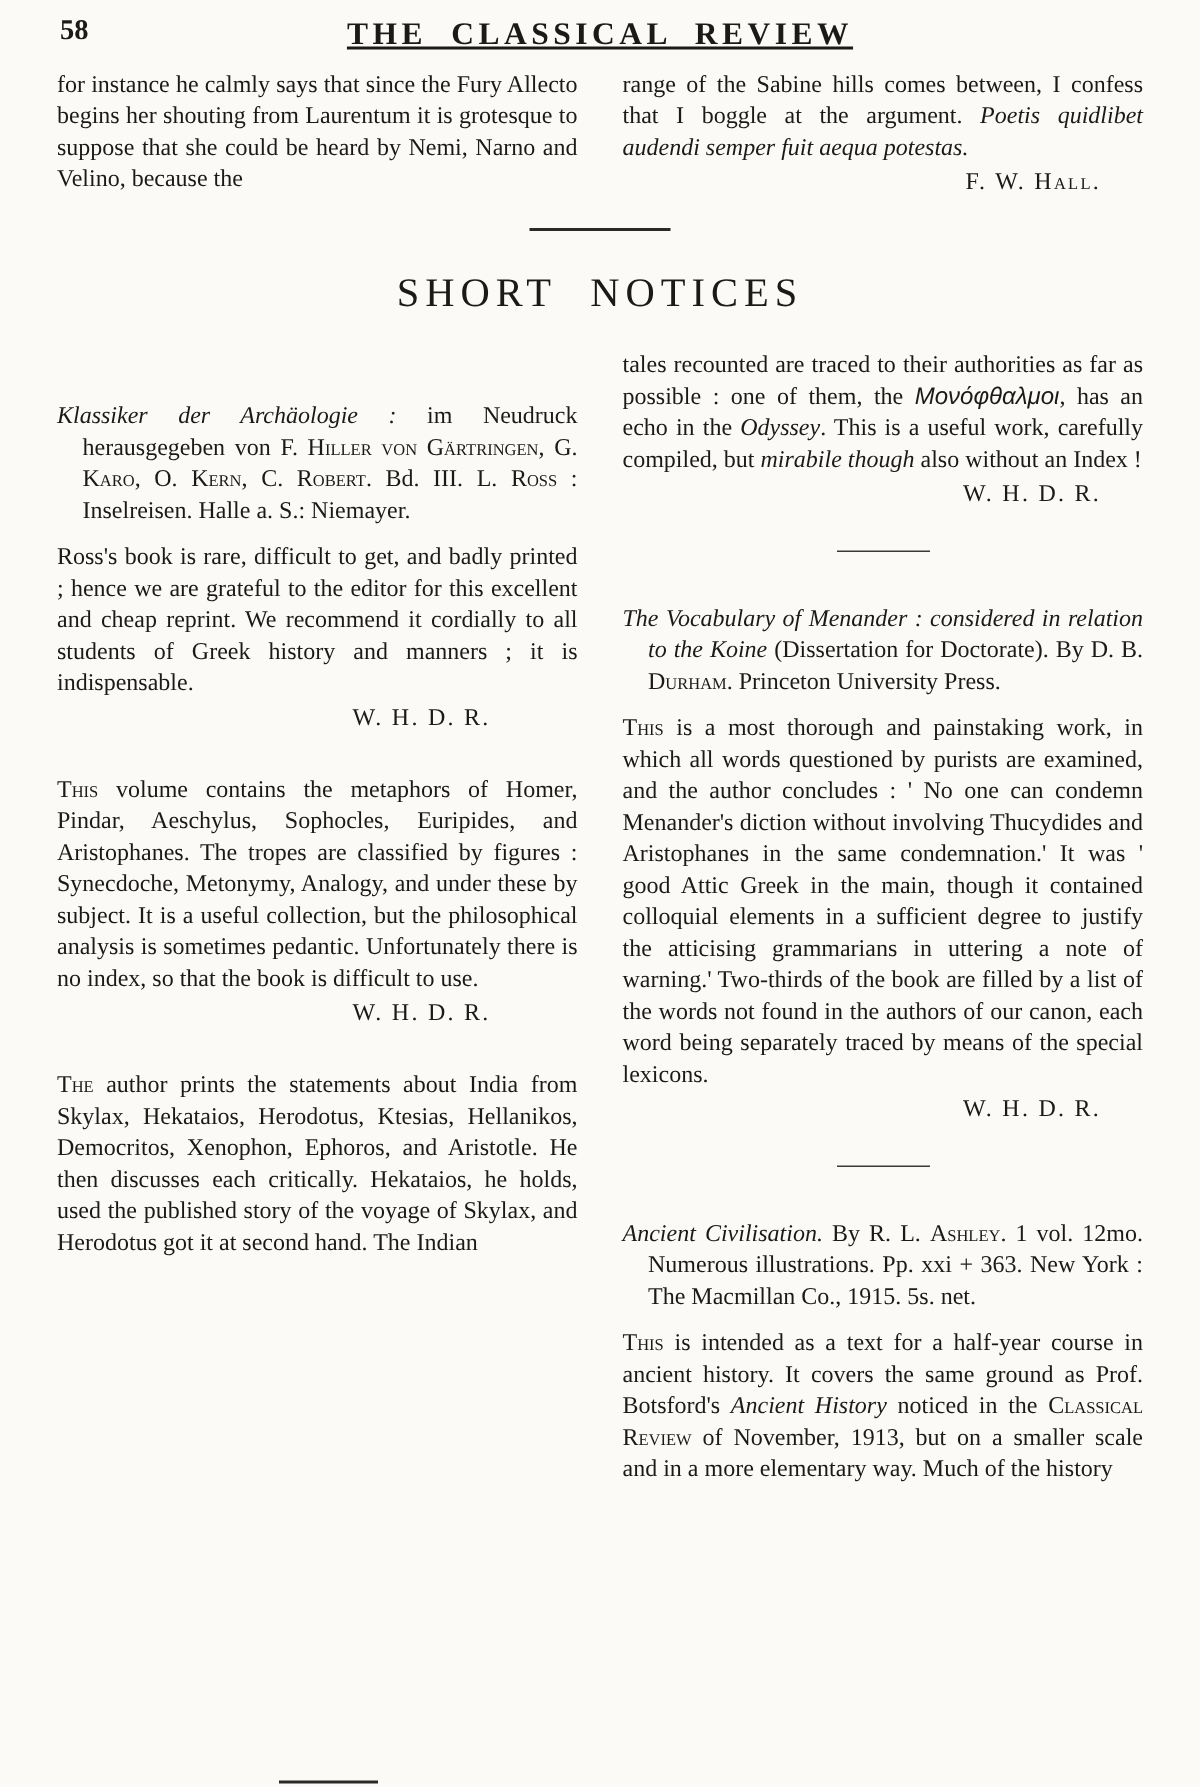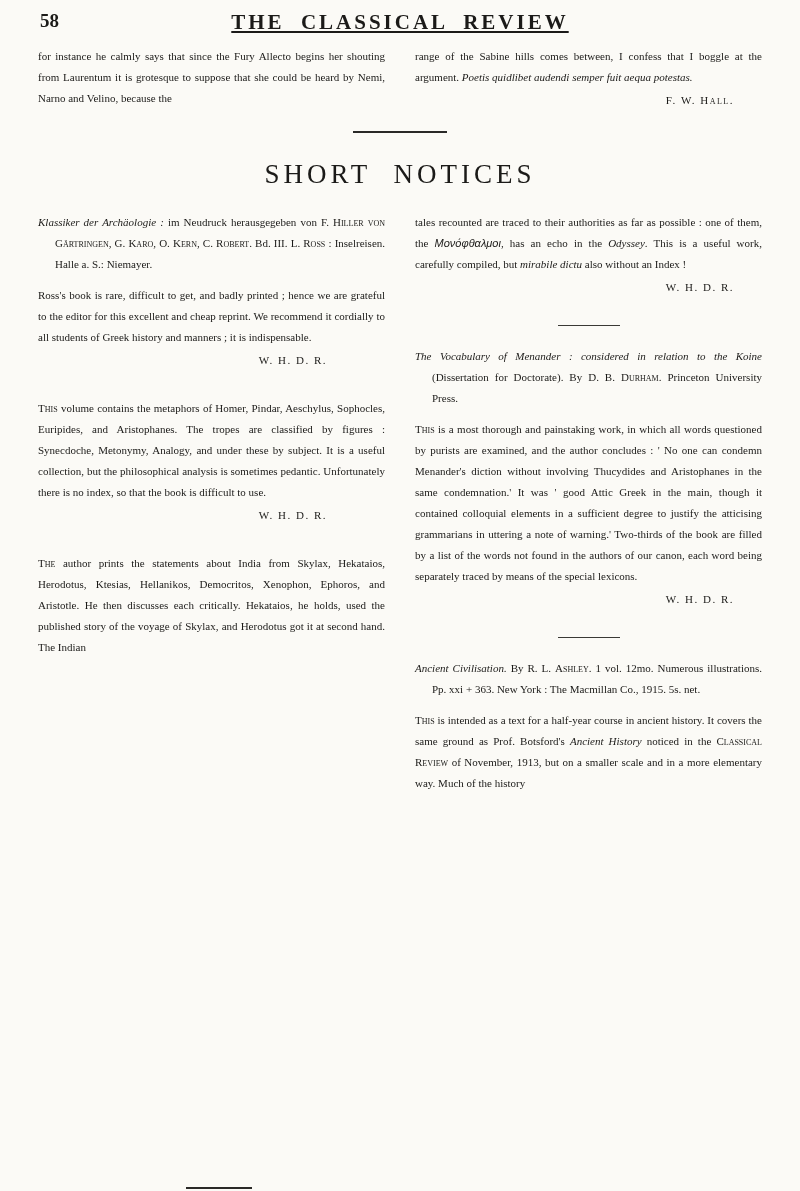--- a/index.html
+++ b/index.html
@@ -16,7 +16,7 @@
     letter-spacing:3px;word-spacing:8px;padding-top:2px;text-decoration:underline;
   }
   .cols{display:flex;gap:30px;}
-  .col{width:347px;font-size:11px;line-height:21px;text-align:justify;}
+  .col{width:347px;font-size:16px;line-height:21px;text-align:justify;}
   p{margin:0;}
   .top-rule{width:94px;height:2px;background:#2a2927;margin:20px auto 0 auto;}
   .section-title{

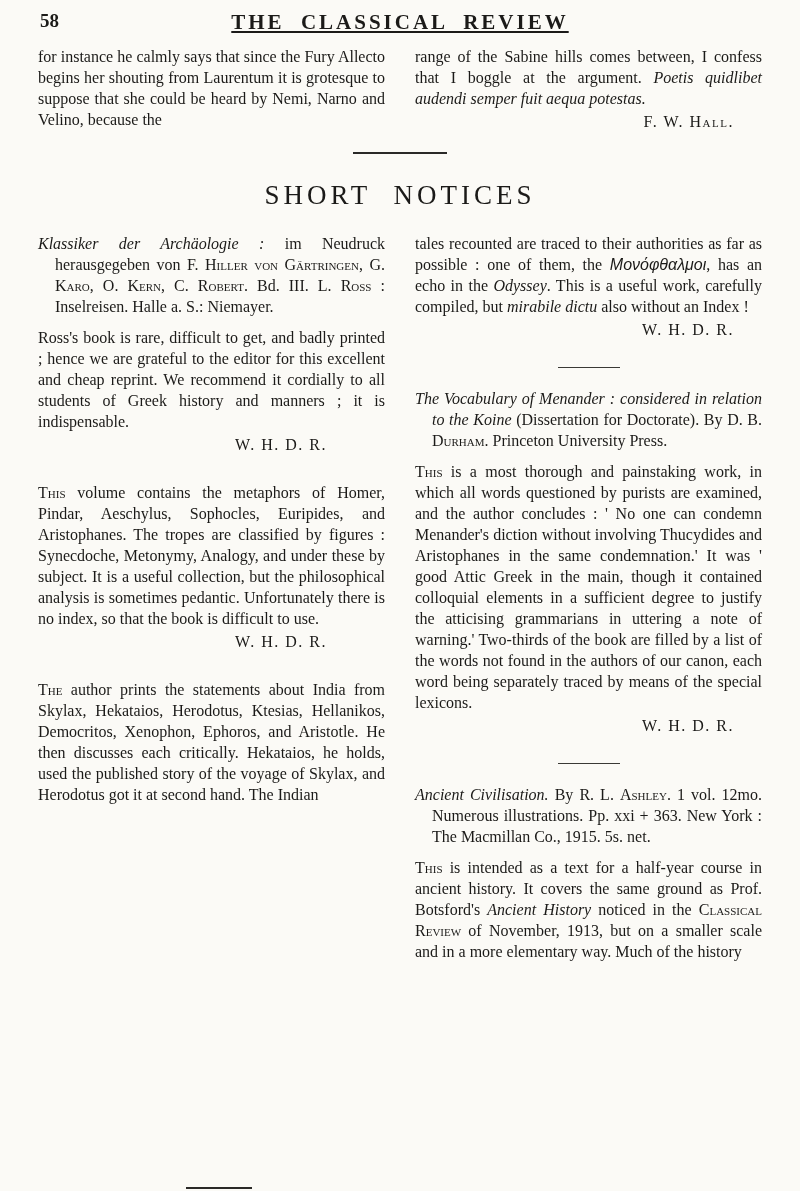--- a/index.html
+++ b/index.html
@@ -25,7 +25,7 @@
   }
   .notice{margin-bottom:27px;}
   .notice:last-child{margin-bottom:0;}
-  .notice-heading{padding-left:17px;text-indent:-17px;margin-bottom:10px;}
+  .notice-heading{padding-left:17px;text-indent:-17px;margin-bottom:10px;margin-top:34px;}
   .signature{
     text-align:right;padding-right:58px;letter-spacing:1.5px;
     font-variant:small-caps;margin-top:2px;

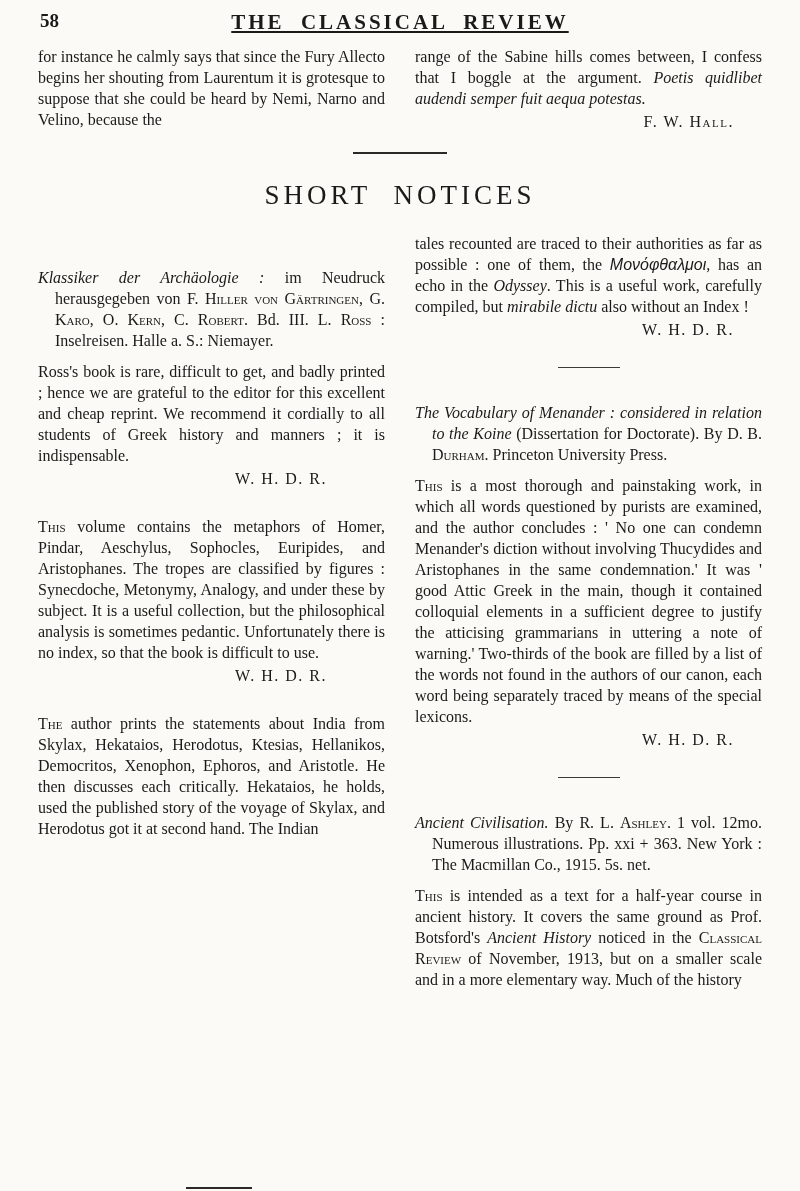--- a/index.html
+++ b/index.html
@@ -83,7 +83,7 @@
     <div class="col col-right">
 
       <div class="notice">
-        <p class="notice-body"><span>tales recounted are traced to their authorities as far as possible : one of them, the </span><span class="s-g">Μονόφθαλμοι</span><span>, has an echo in the </span><span class="s-i">Odyssey</span><span>.  This is a useful work, carefully compiled, but </span><span class="s-i">mirabile dictu</span><span> also without an Index !</span></p>
+        <p class="notice-body"><span>tales recounted are traced to their authorities as far as possible : one of them, the </span><span class="s-g">Μονόφθαλμοι</span><span>, has an echo in the </span><span class="s-i">Odyssey</span><span>.  This is a useful work, carefully compiled, but </span><span class="s-i">mirabile though</span><span> also without an Index !</span></p>
         <p class="signature">W. H. D. R.</p>
       </div>
 

